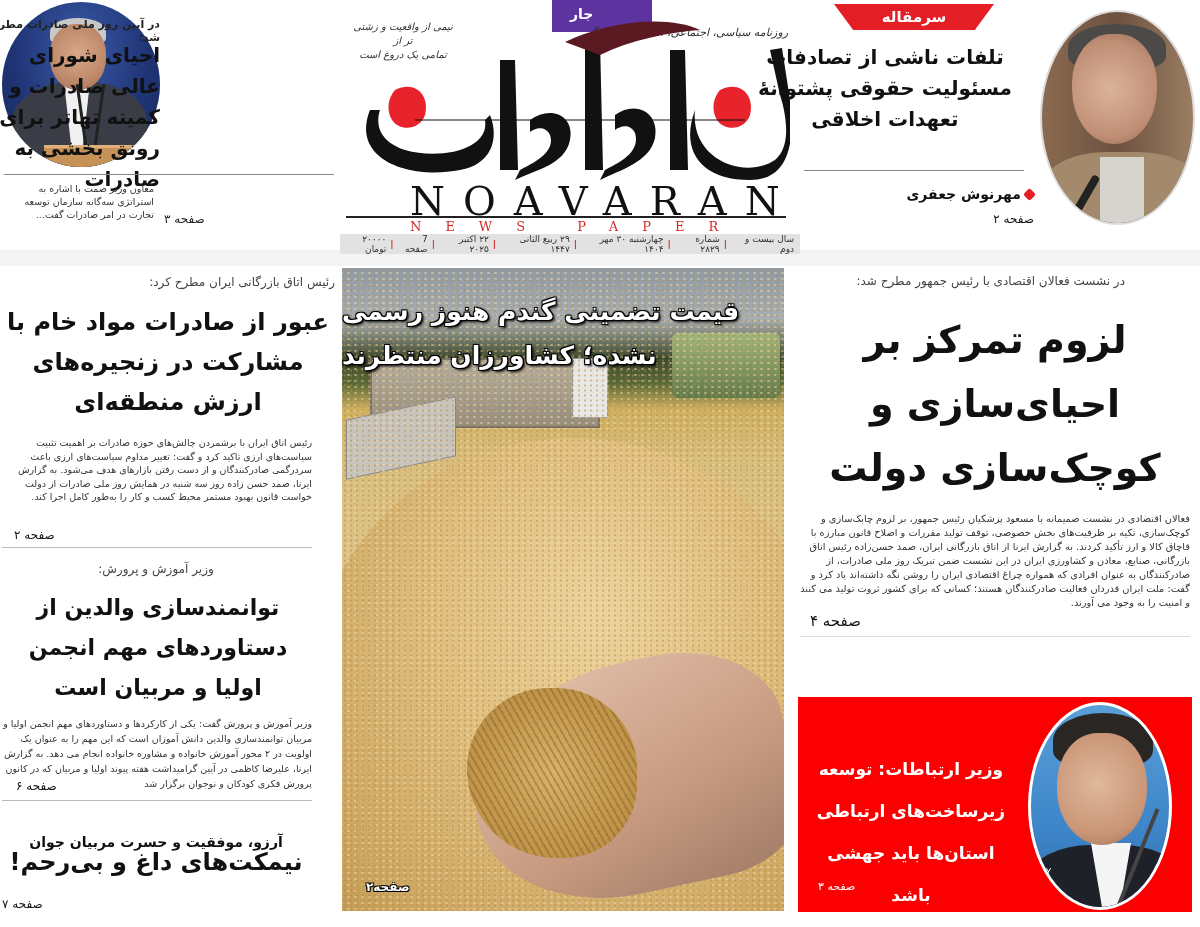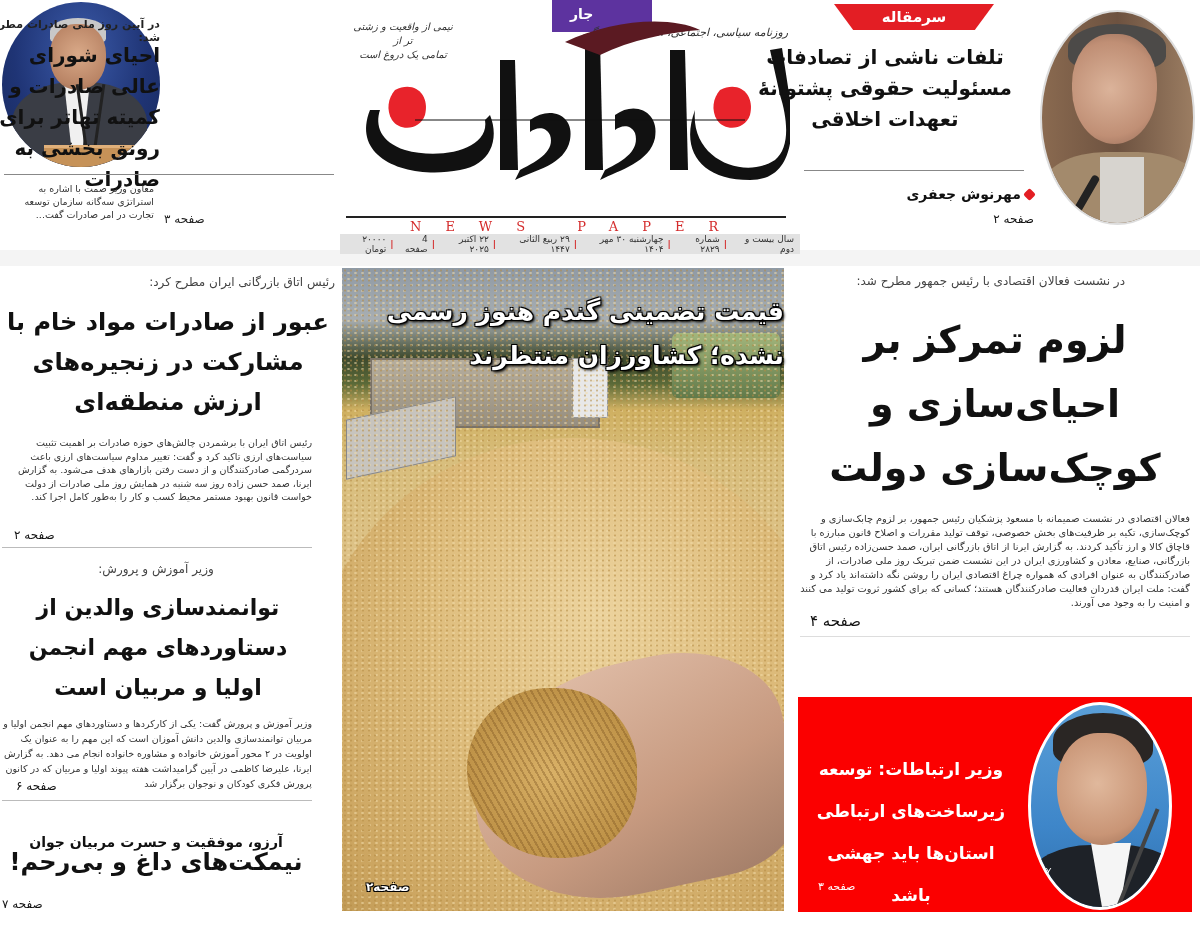--- a/index.html
+++ b/index.html
@@ -160,6 +160,7 @@
     <path d="M370 70 C 390 60, 405 75, 400 95 C 395 110, 375 112, 367 100 C 361 90, 363 78, 370 70 Z" fill="#e8232b"></path>
     <line x1="65" y1="100" x2="395" y2="100" stroke="#111" stroke-width="1.2"></line>
   </svg>
+  <div class="mast-en">NOAVARAN</div>
   <div class="mast-line"></div>
   <div class="mast-np">NEWS PAPER</div>
 </div>

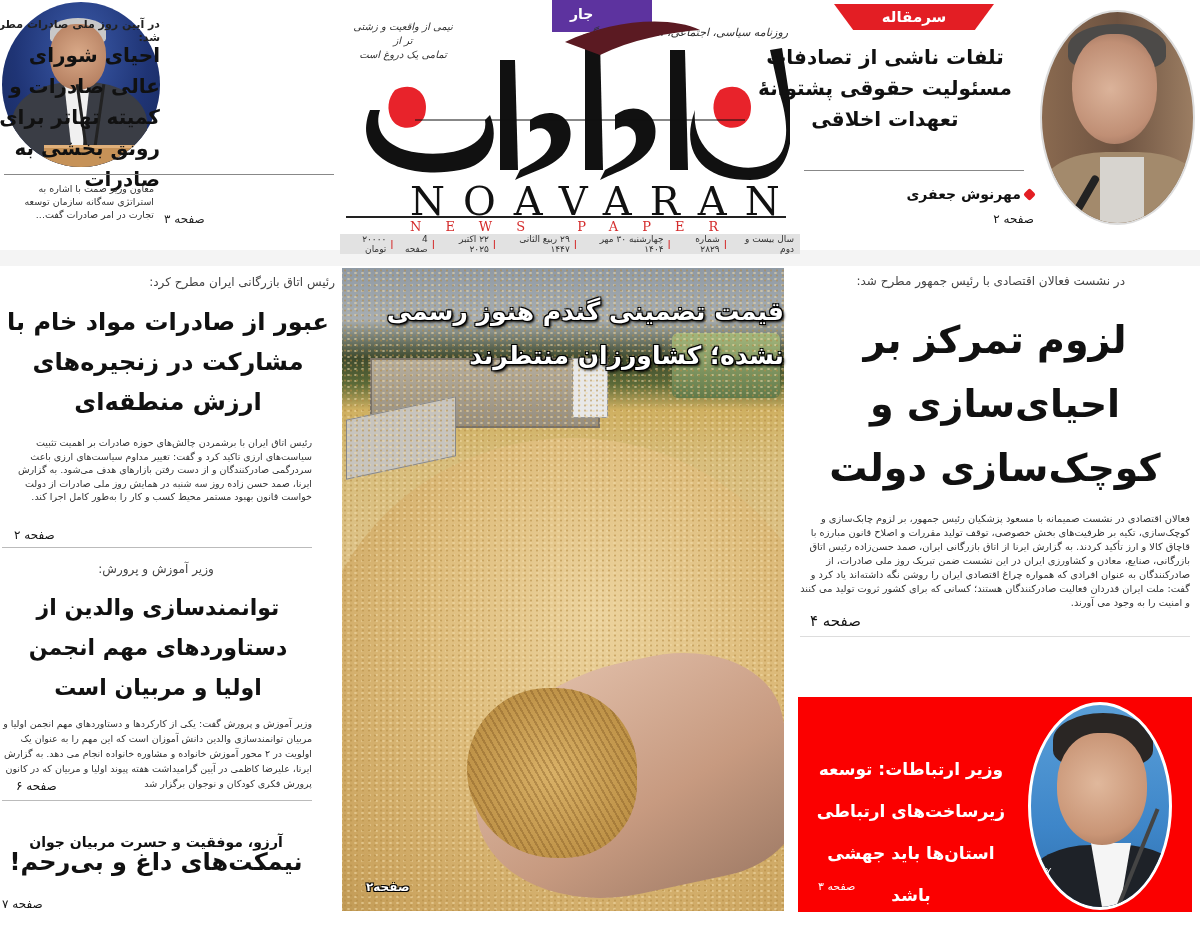--- a/index.html
+++ b/index.html
@@ -177,7 +177,7 @@
     <span class="sep">|</span>
   <span>۲۲ اکتبر ۲۰۲۵</span>
     <span class="sep">|</span>
-  <span>4 صفحه</span>
+  <span>7 صفحه</span>
     <span class="sep">|</span>
   <span>۲۰۰۰۰ تومان</span>
 </div>

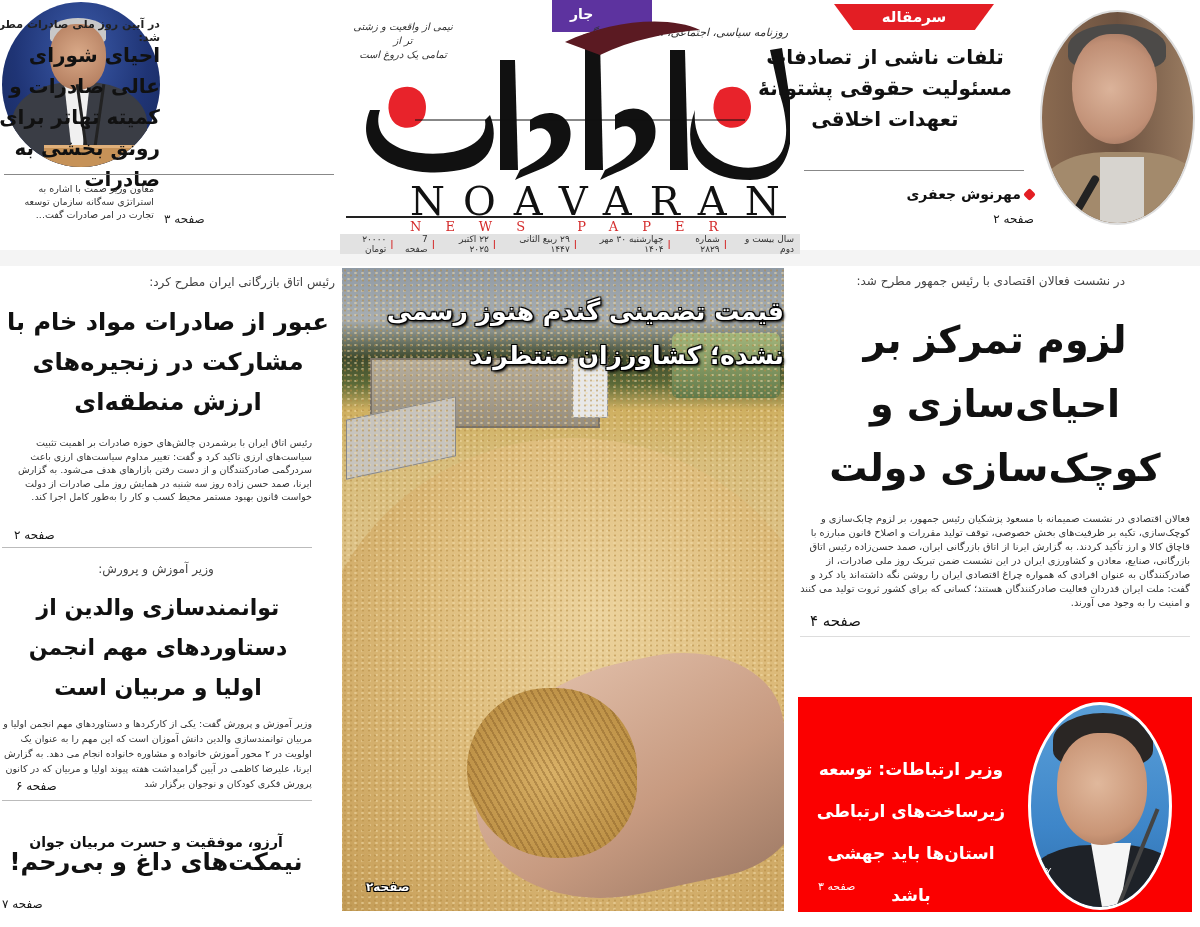--- a/index.html
+++ b/index.html
@@ -94,7 +94,7 @@
     background: radial-gradient(ellipse, #d9b167 0%, #bf9348 70%, #a57c3c 100%); }
   .hero .handful::after { content: ""; position: absolute; inset: 0; border-radius: inherit;
     background-image: repeating-linear-gradient(60deg, rgba(120,80,30,0.35) 0 2px, transparent 2px 6px); }
-  .hero-title { left: 342px; top: 290px; width: 442px; text-align: right; font-size: 25px; font-weight: bold; line-height: 44px; color: #fff;
+  .hero-title { left: 342px; top: 290px; width: 442px; text-align: left; font-size: 25px; font-weight: bold; line-height: 44px; color: #fff;
     text-shadow: 0 0 3px #000, 1px 1px 0 #000, -1px -1px 0 #000, 1px -1px 0 #000, -1px 1px 0 #000, 2px 2px 3px #000; }
   .hero-page { left: 366px; top: 880px; font-size: 12px; color: #fff; font-weight: bold;
     text-shadow: 1px 1px 0 #000, -1px -1px 0 #000, 1px -1px 0 #000, -1px 1px 0 #000; }

